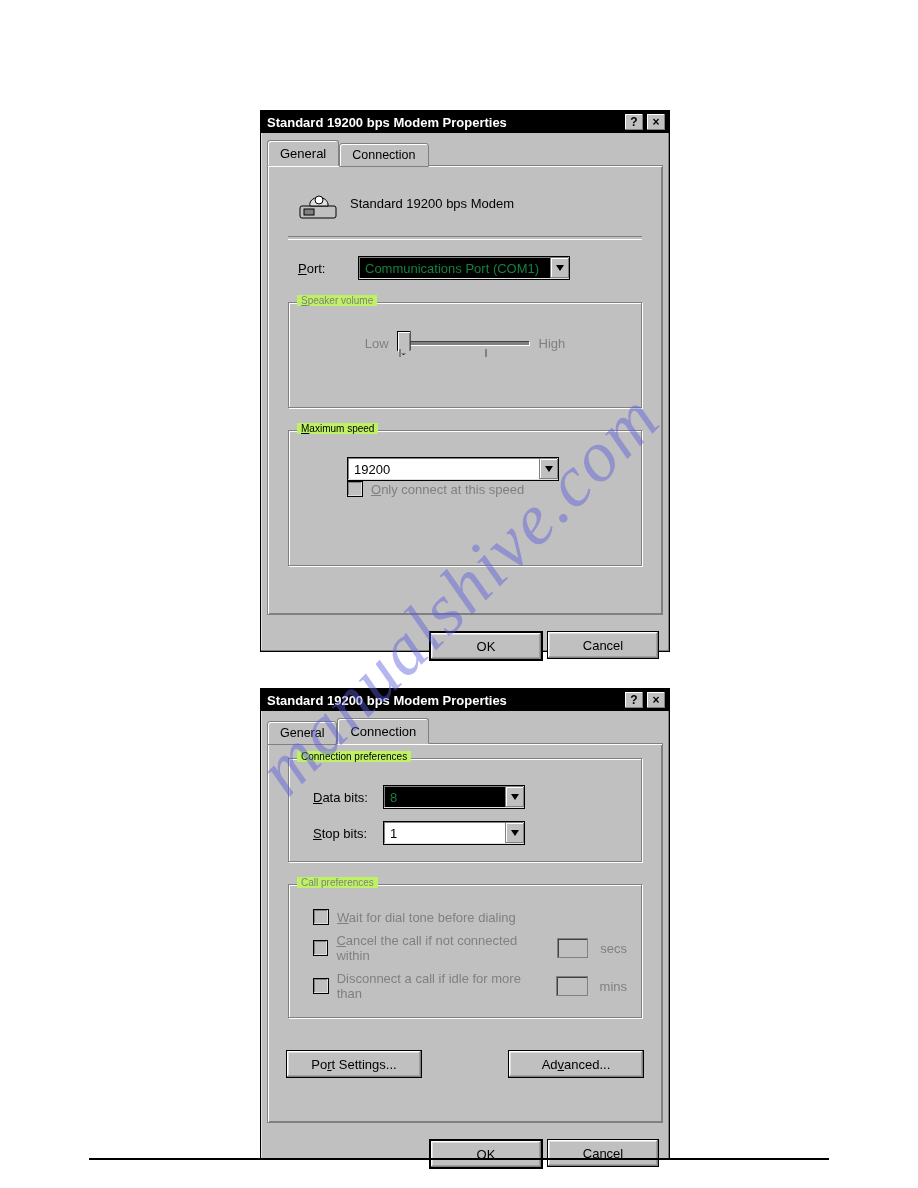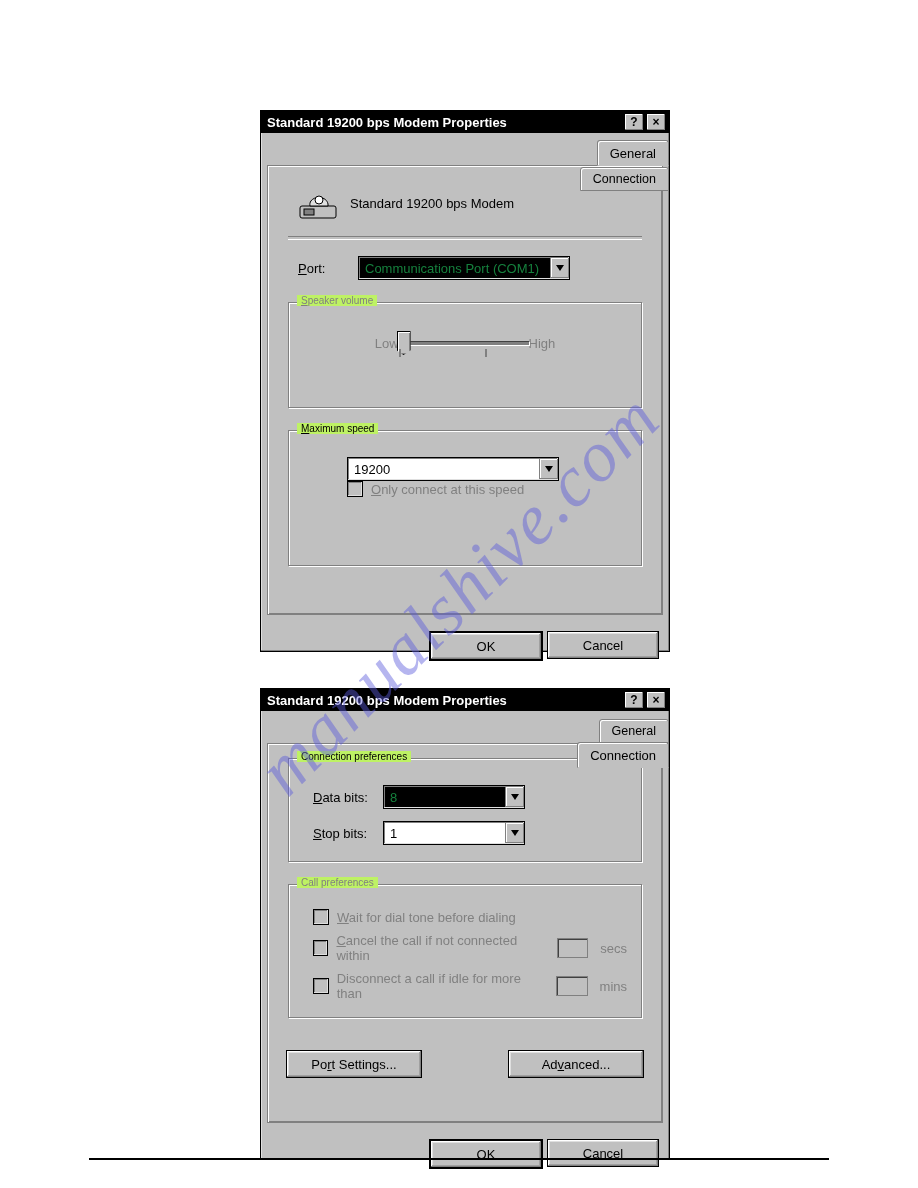--- a/index.html
+++ b/index.html
@@ -79,7 +79,6 @@
     padding-left: 6px;
     position: relative;
     z-index: 2;
-    flex-direction: column;
   }
   .tab {
     padding: 4px 12px 4px 12px;

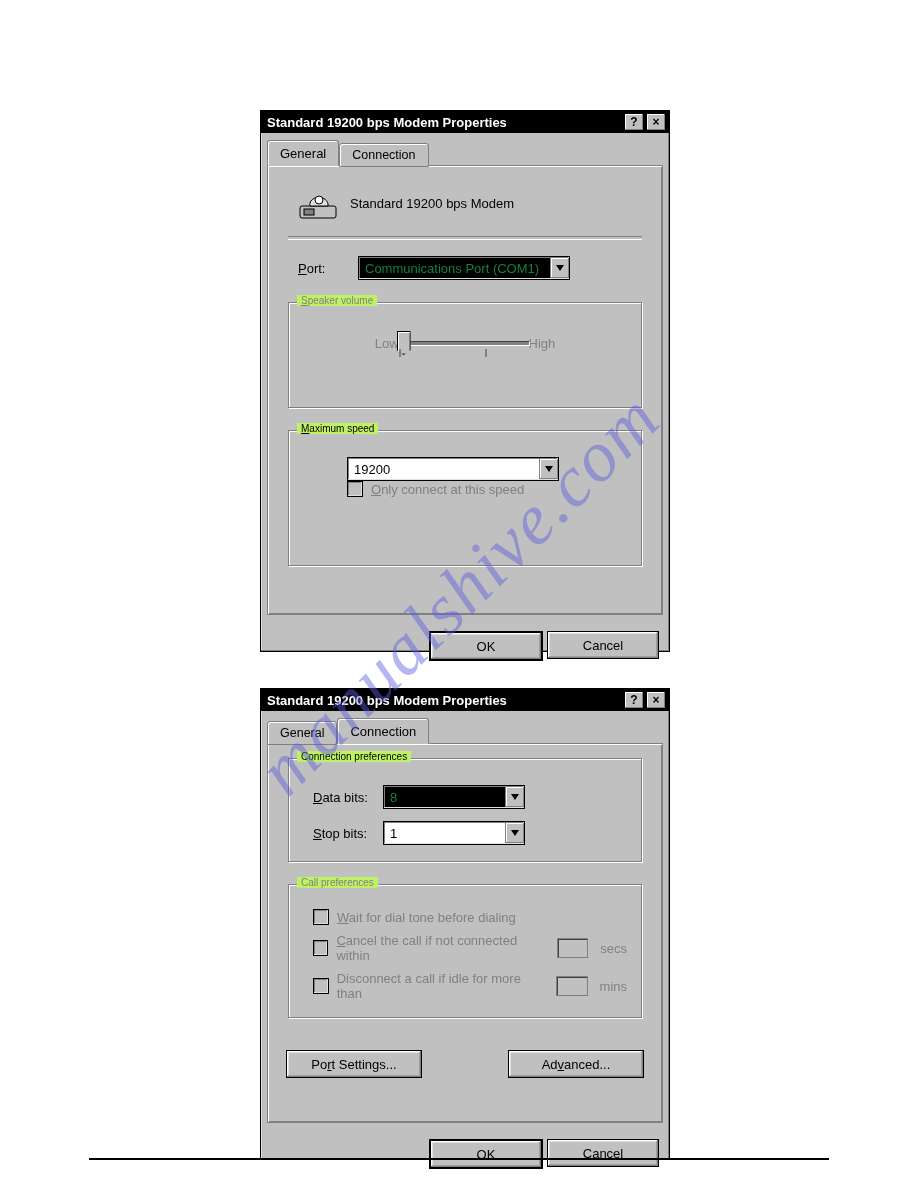--- a/index.html
+++ b/index.html
@@ -182,6 +182,7 @@
   .slider-row {
     display: flex;
     align-items: center;
+    gap: 10px;
     justify-content: center;
     height: 40px;
   }

